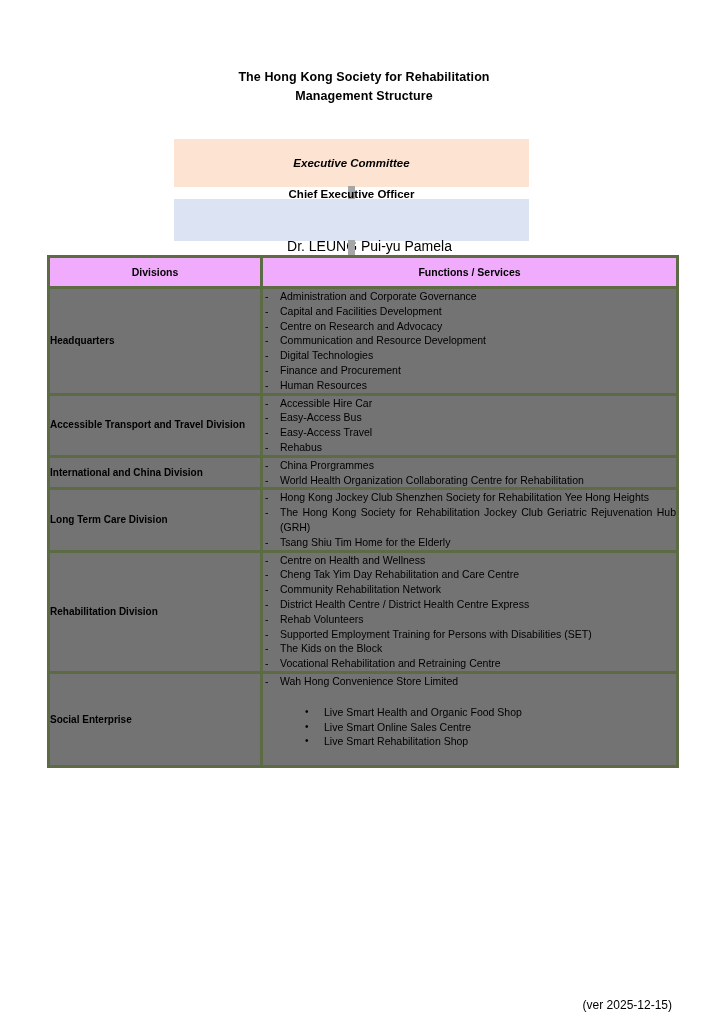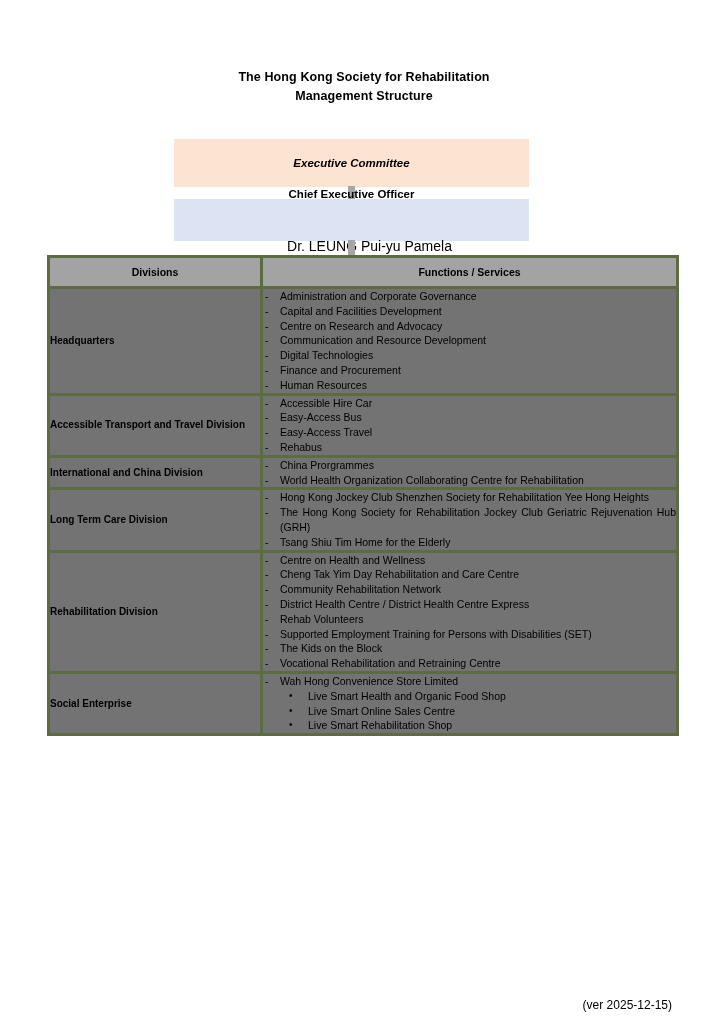--- a/index.html
+++ b/index.html
@@ -107,7 +107,7 @@
     vertical-align: middle;
   }
   .org-table th {
-    background: #a3a3a3;
+    background: #f0abfc;
     font-size: 10.5px;
     font-weight: bold;
     text-align: center;

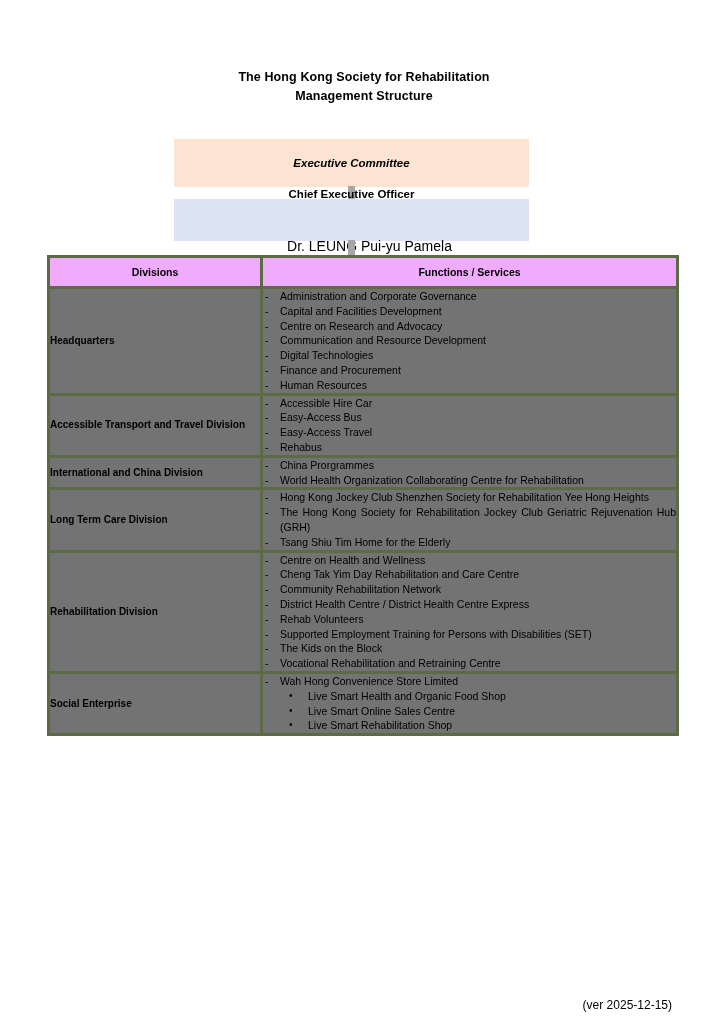--- a/index.html
+++ b/index.html
@@ -159,7 +159,7 @@
 
   ul.sub-list {
     list-style: none;
-    margin: 0;
+    margin: 16px;
     padding: 0;
   }
   ul.sub-list > li {

